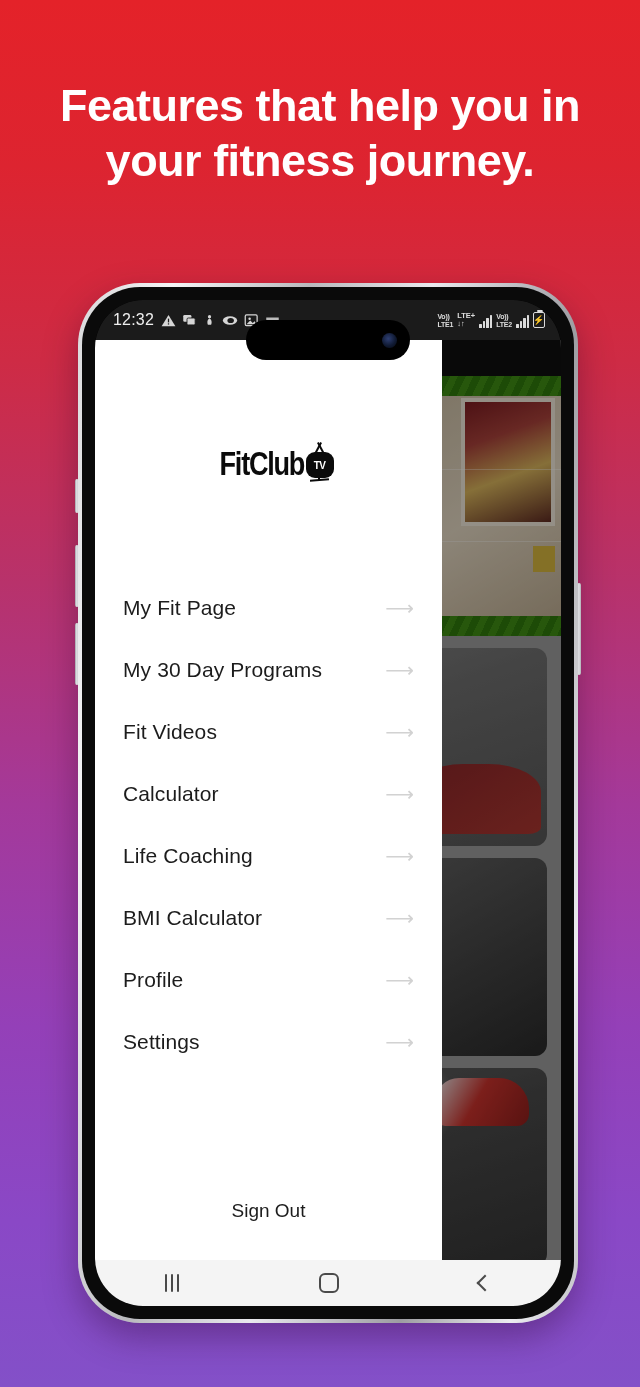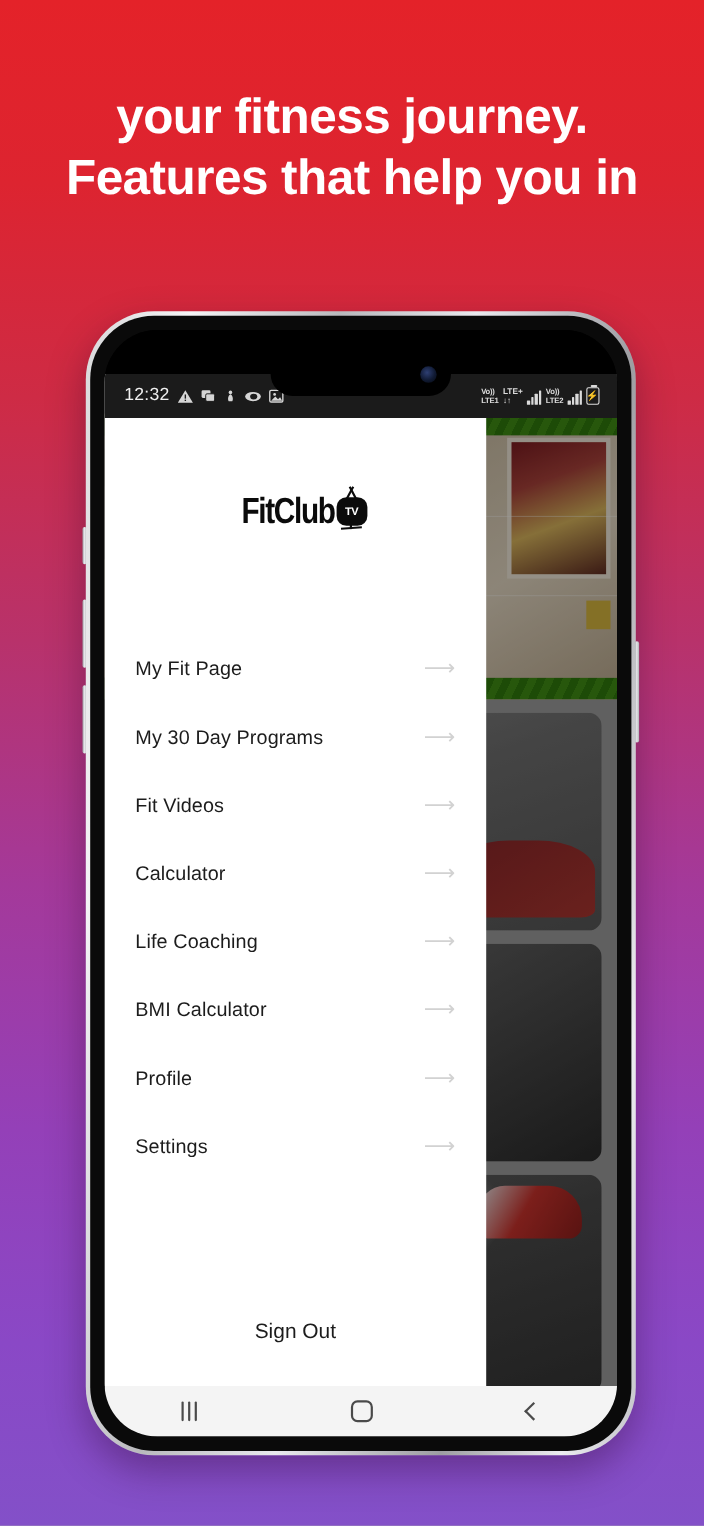--- a/index.html
+++ b/index.html
@@ -459,8 +459,8 @@
 <body>
 
 <div class="headline">
+  <span class="headline-line">Features that help you in</span>
   <span class="headline-line">your fitness journey.</span>
-  <span class="headline-line">Features that help you in</span>
 </div>
 
 <div class="phone-wrap">

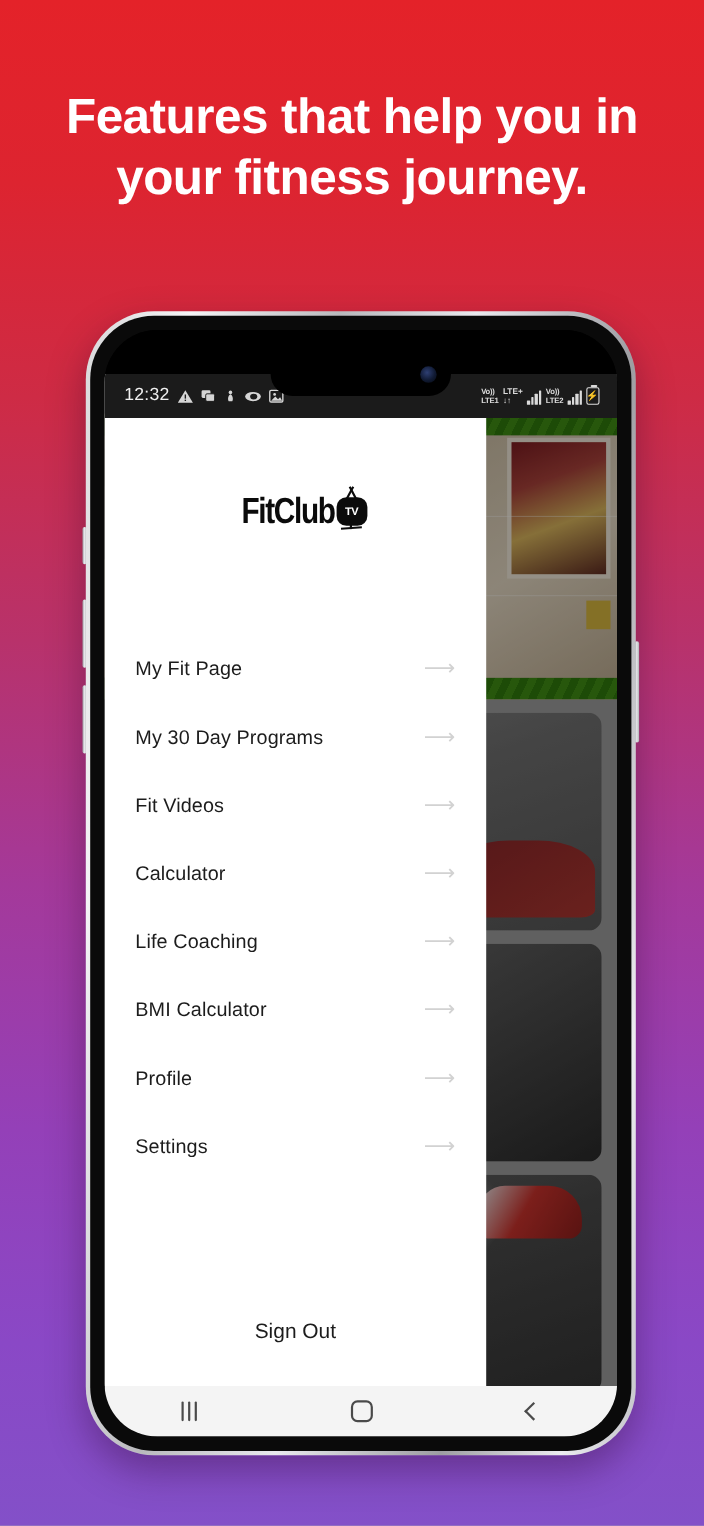--- a/index.html
+++ b/index.html
@@ -109,7 +109,6 @@
     color: #e6e6e6;
     font-size: 15px;
     z-index: 6;
-    margin-top: 40px;
   }
   .status-left { display: flex; align-items: center; gap: 7px; }
   .status-time { font-size: 16px; letter-spacing: 0.2px; color: #efefef; }

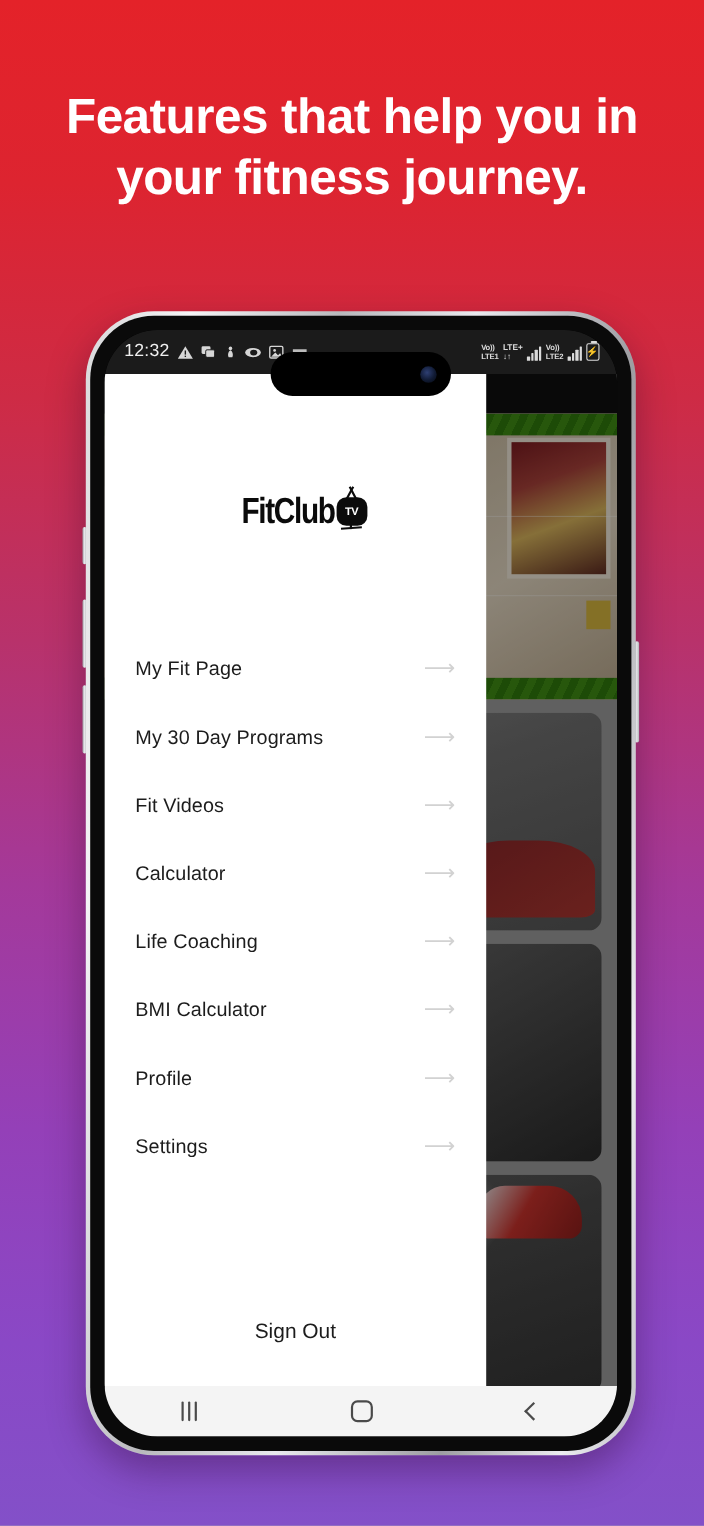--- a/index.html
+++ b/index.html
@@ -403,7 +403,7 @@
     cursor: pointer;
   }
   .menu-label {
-    font-size: 18px;
+    font-size: 21px;
     color: #1c1c1c;
     letter-spacing: 0.1px;
   }

